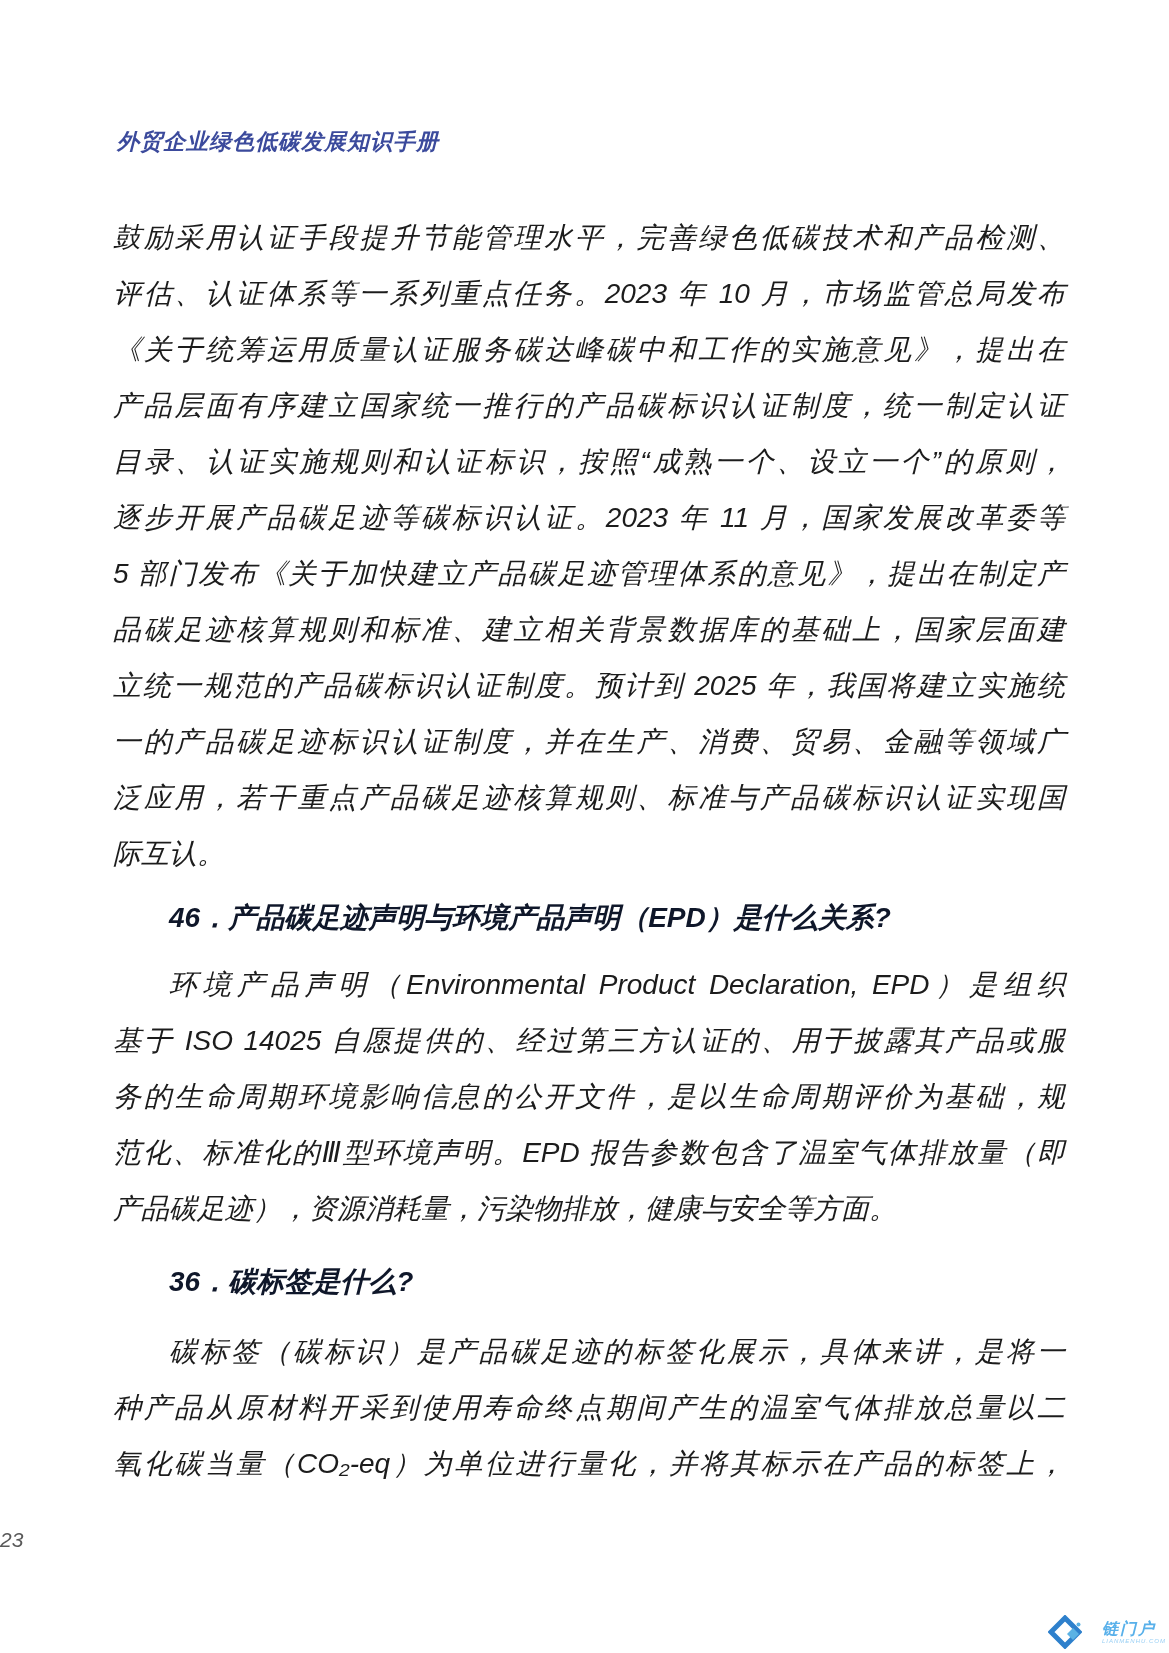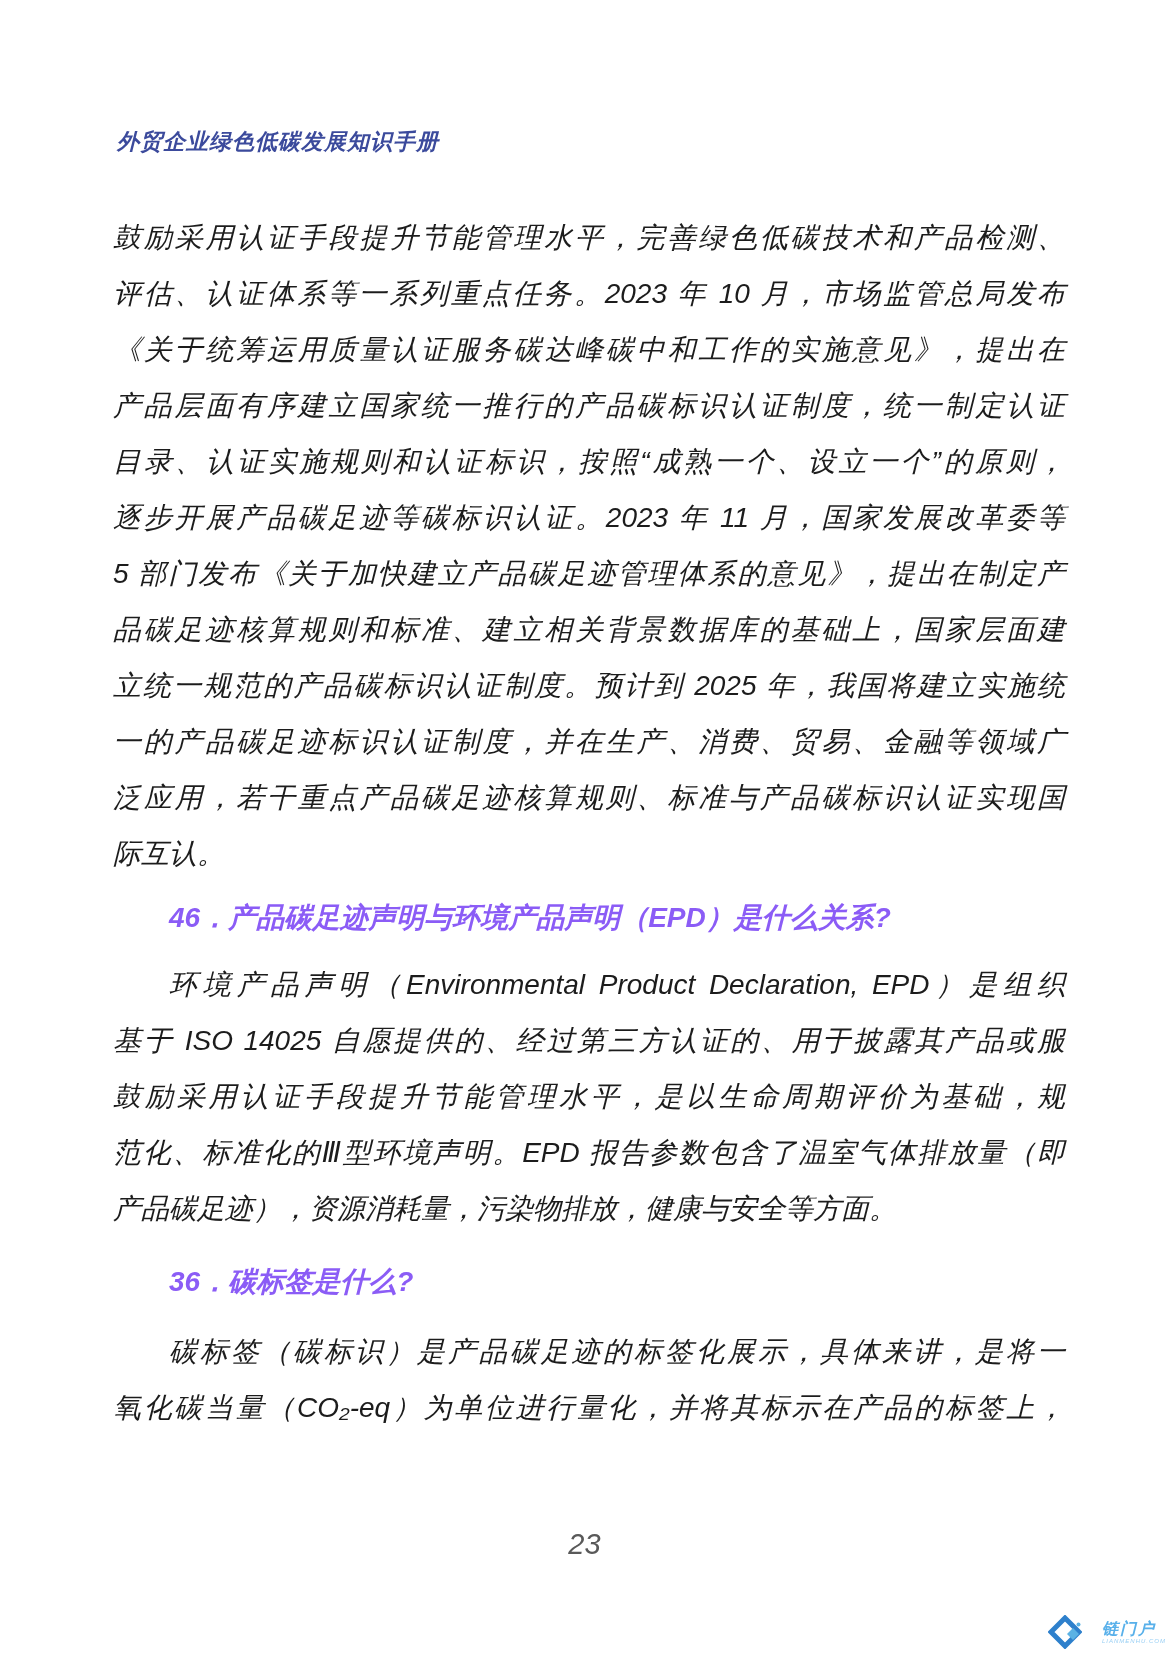--- a/index.html
+++ b/index.html
@@ -53,7 +53,7 @@
     height: 56px;
     font-weight: bold;
     font-size: 28px;
-    color: #8b5cf6;
+    color: #0f172a;
     text-indent: 2em;
     white-space: nowrap;
   }

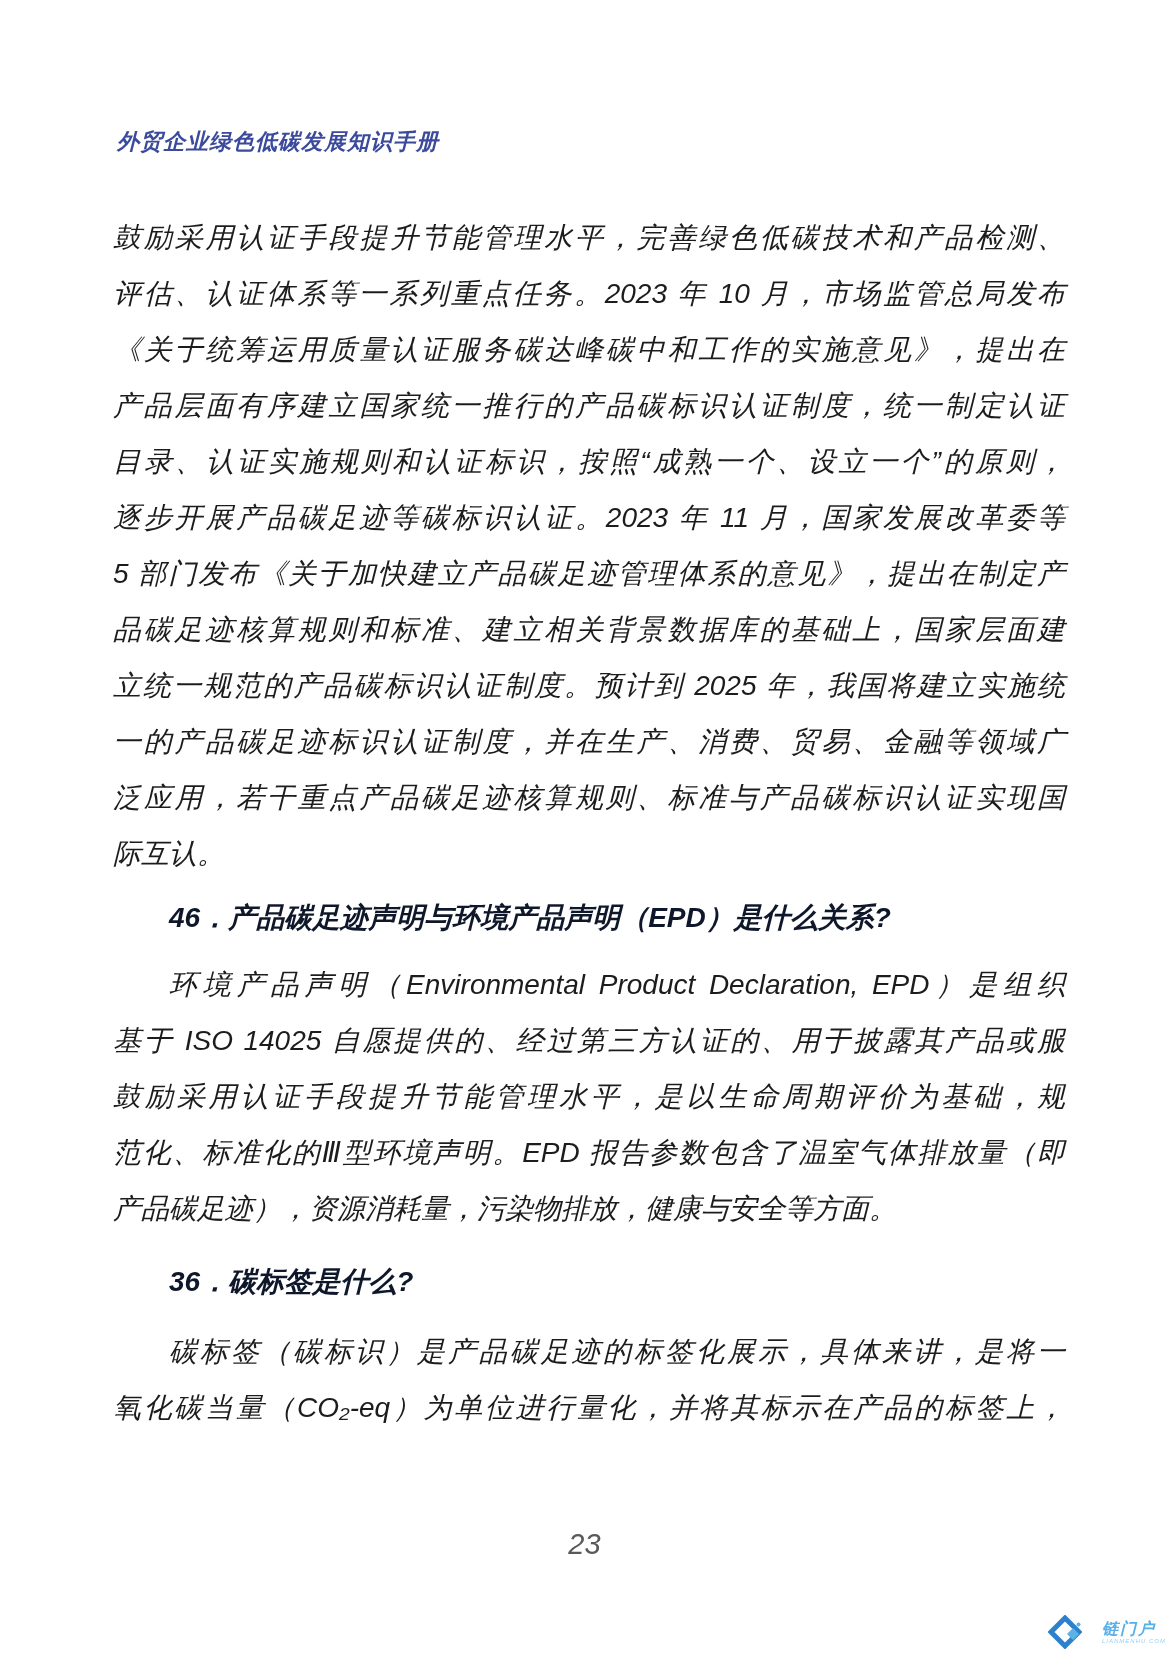--- a/index.html
+++ b/index.html
@@ -125,7 +125,7 @@
     <div class="para-q46">
       <div class="line indent">环境产品声明（Environmental Product Declaration, EPD）是组织</div>
       <div class="line">基于 ISO 14025 自愿提供的、经过第三方认证的、用于披露其产品或服</div>
-      <div class="line">鼓励采用认证手段提升节能管理水平，是以生命周期评价为基础，规</div>
+      <div class="line">务的生命周期环境影响信息的公开文件，是以生命周期评价为基础，规</div>
       <div class="line">范化、标准化的Ⅲ型环境声明。EPD 报告参数包含了温室气体排放量（即</div>
       <div class="line endline">产品碳足迹），资源消耗量，污染物排放，健康与安全等方面。</div>
     </div>

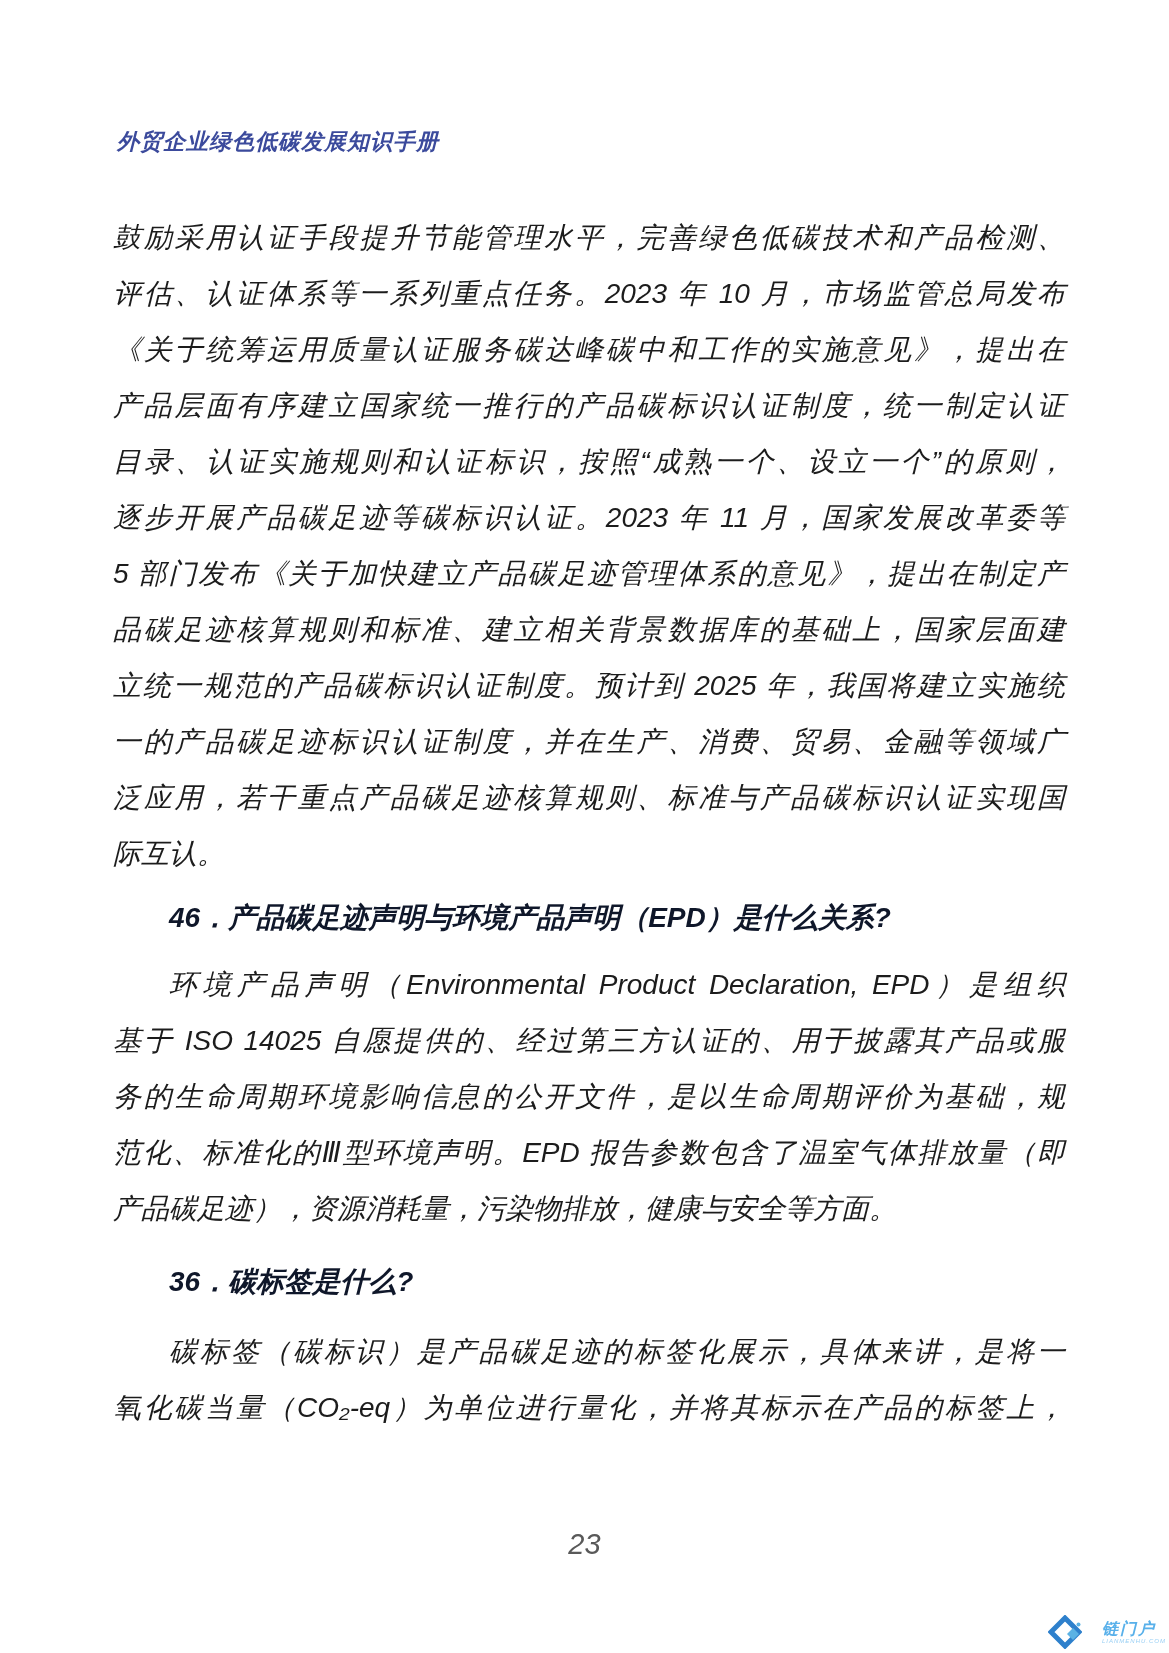--- a/index.html
+++ b/index.html
@@ -134,6 +134,7 @@
 
     <div class="para-q47">
       <div class="line indent">碳标签（碳标识）是产品碳足迹的标签化展示，具体来讲，是将一</div>
+      <div class="line">种产品从原材料开采到使用寿命终点期间产生的温室气体排放总量以二</div>
       <div class="line">氧化碳当量（CO₂-eq）为单位进行量化，并将其标示在产品的标签上，</div>
     </div>
 

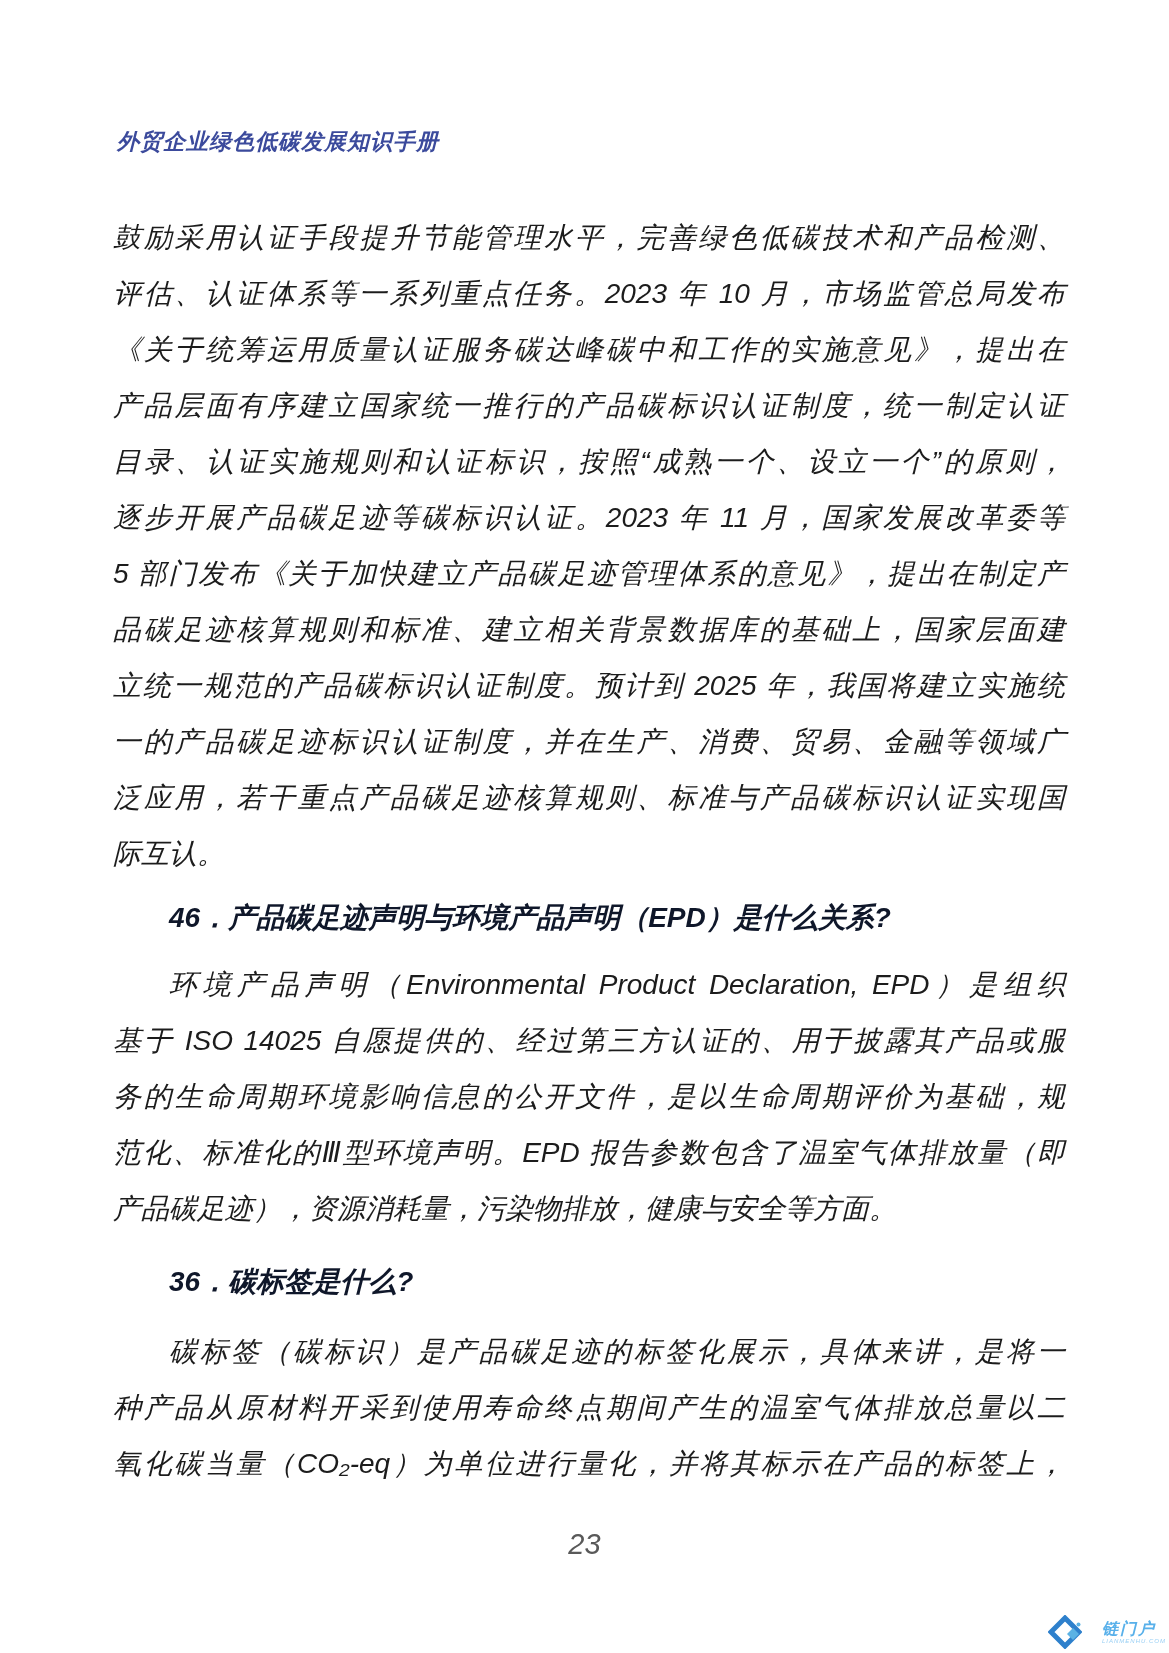--- a/index.html
+++ b/index.html
@@ -67,8 +67,7 @@
     left: 0;
     top: 1528px;
     width: 100%;
-    text-align: center;
-    font-size: 29px;
+    font-size: 21px;
     color: #595959;
   }
 

